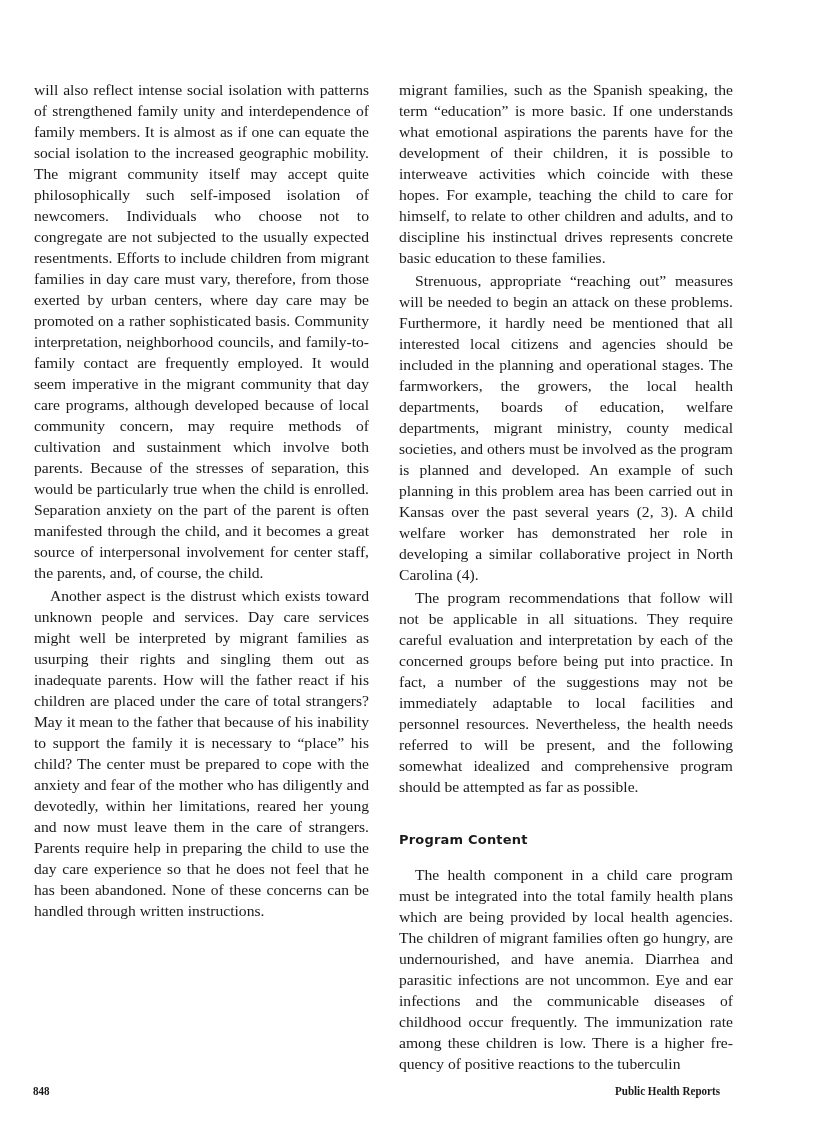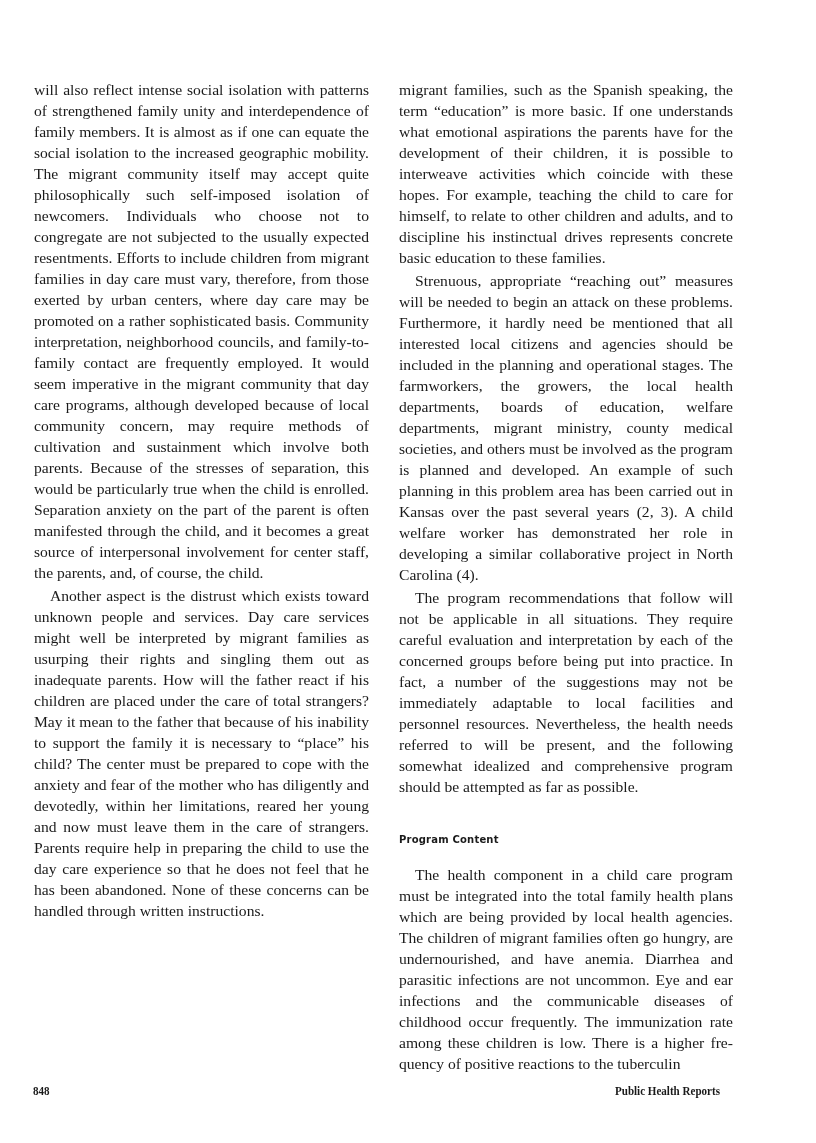--- a/index.html
+++ b/index.html
@@ -21,7 +21,7 @@
     .col p + p { margin-top: 2px; }
     .section-heading {
       font-family: "DejaVu Sans", "Liberation Sans", sans-serif;
-      font-weight: bold; font-size: 10px;
+      font-weight: bold; font-size: 13px;
       margin: 32px 0 14px 0; text-indent: 0; letter-spacing: 0.2px;
     }
     .footer {

